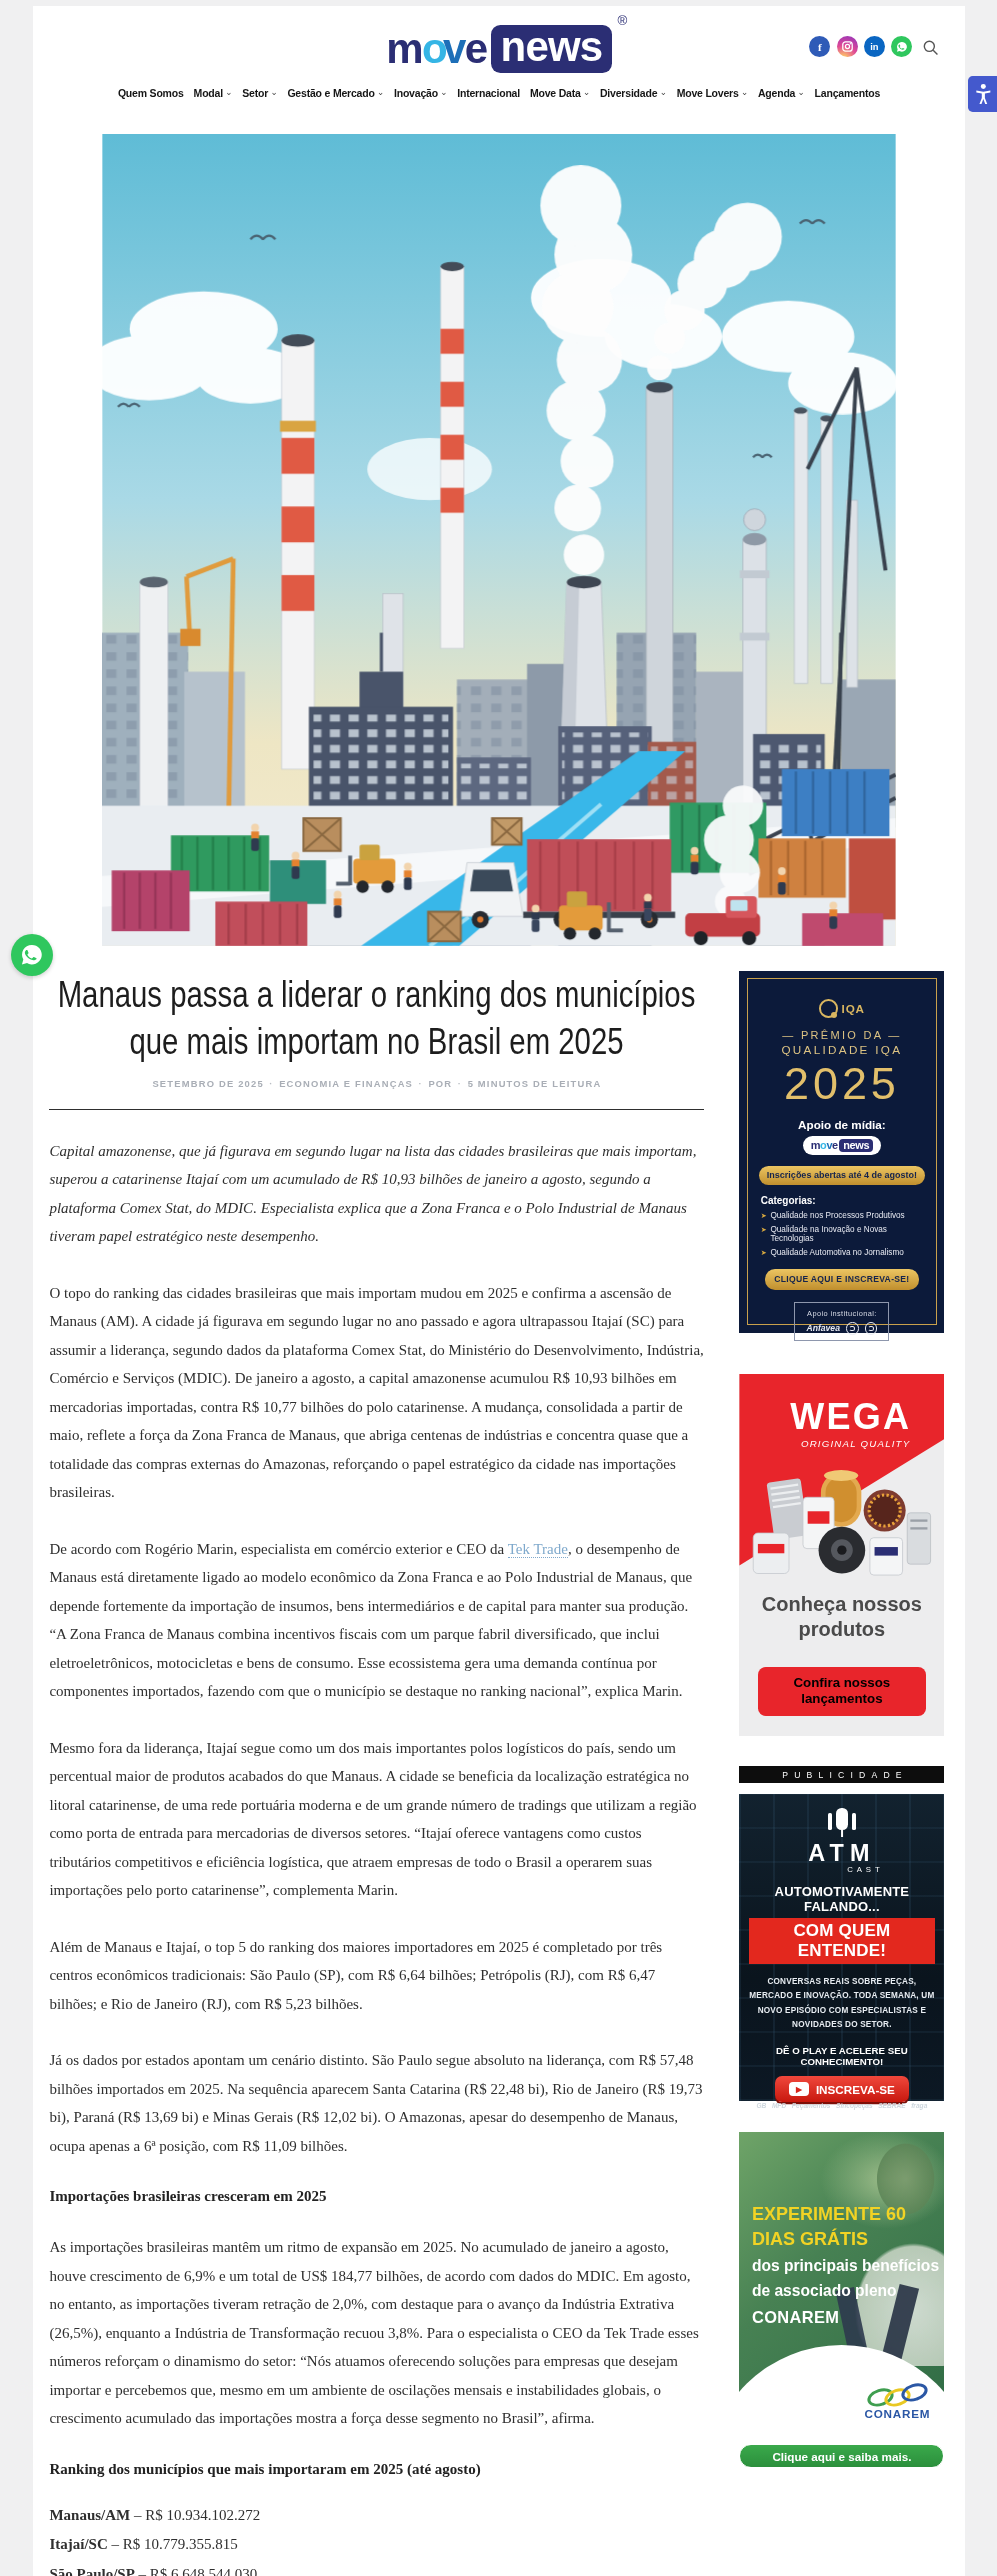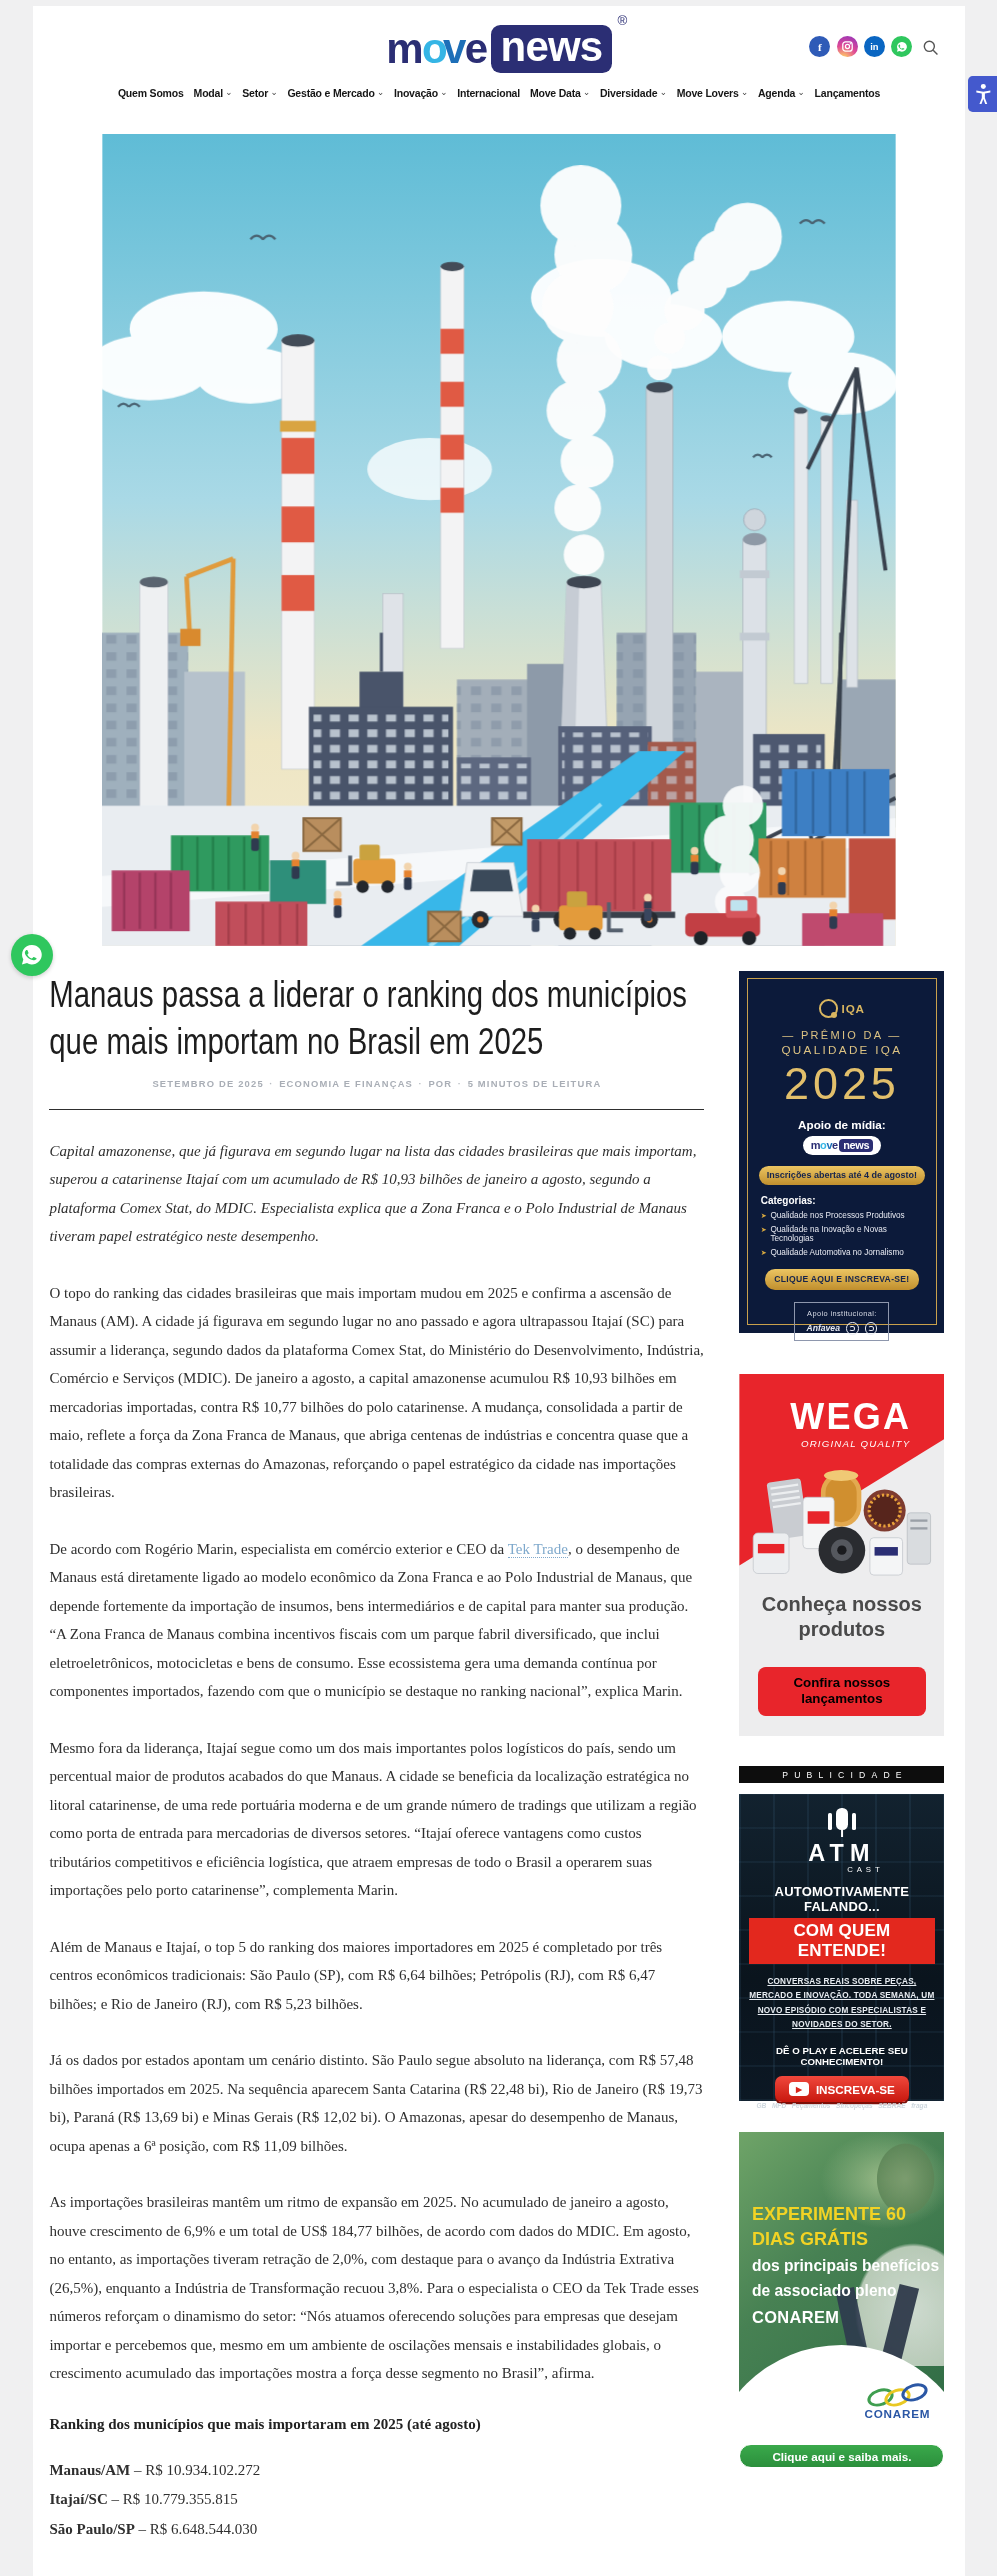--- a/index.html
+++ b/index.html
@@ -40,7 +40,7 @@
   .article { width:655px; }
   .sidebar { width:205px; margin-left:35px; }
 
-  .title-outer { text-align:left; }
+  .title-outer { text-align:center; }
   .title { width:803px; margin-left:-74px; transform:scaleX(0.815); transform-origin:50% 0;
            font-size:36px; line-height:1.32; font-weight:500; color:#1d1d1d; }
   .meta { margin-top:12.5px; text-align:center; font-size:9.4px; letter-spacing:1.2px; color:#a9aeb6; font-weight:700; }

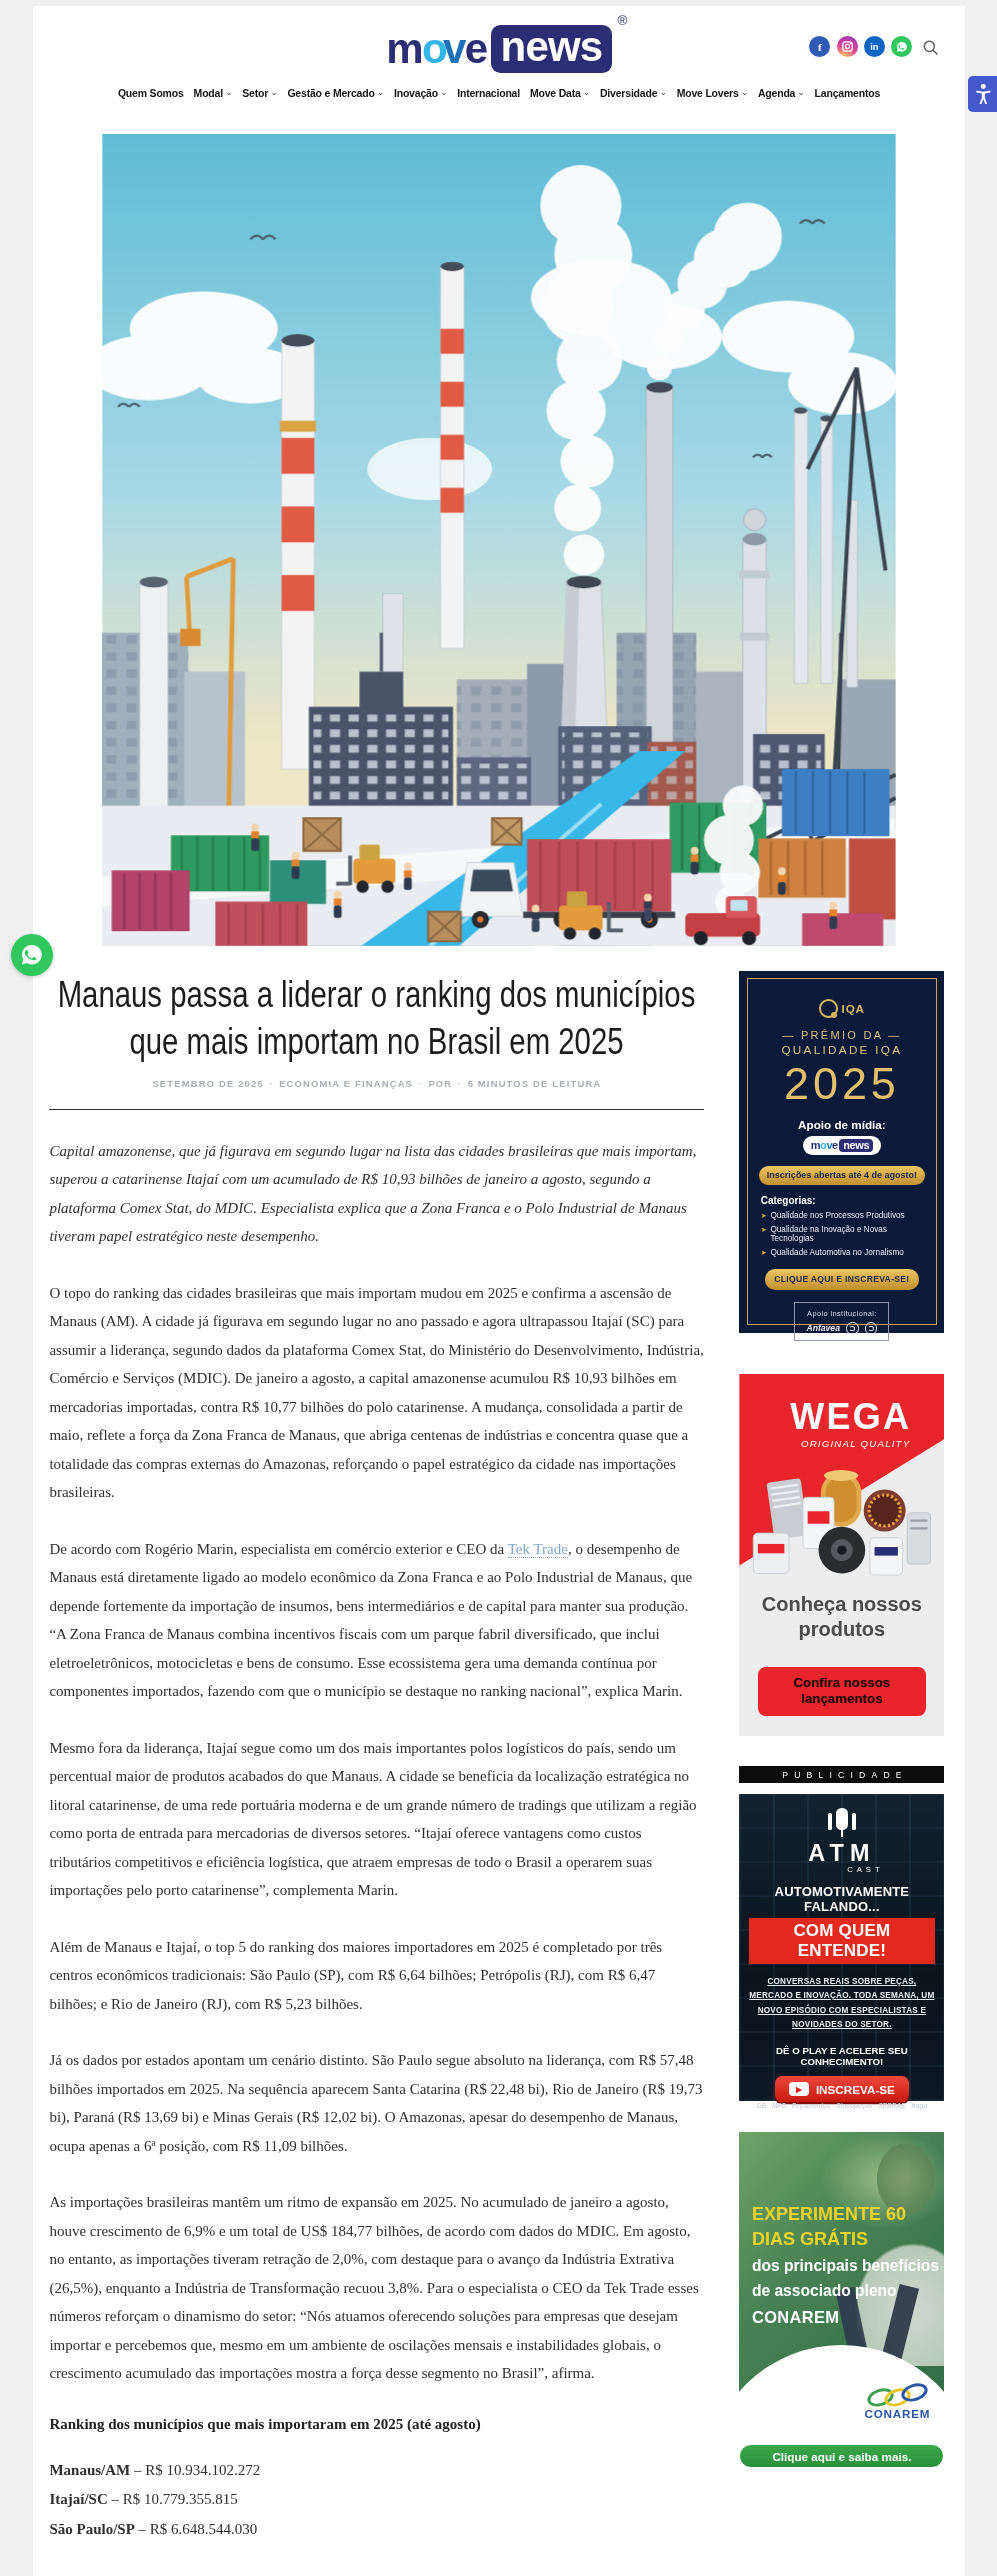--- a/index.html
+++ b/index.html
@@ -108,7 +108,7 @@
   .atm-sub { color:#fff; font-size:7.8px; letter-spacing:3.9px; margin-top:-1.6px; align-self:center; margin-left:47px; }
   .atm-l1 { color:#fff; font-weight:800; font-size:13px; margin-top:9.4px; letter-spacing:0.2px; }
   .atm-l2 { background:#e3281e; color:#fff; font-weight:800; font-size:17px; padding:3.1px 6.2px; margin-top:4px; letter-spacing:0.2px; }
-  .atm-body { color:#e8edf2; font-size:8.2px; font-weight:700; line-height:1.75; margin-top:11px; letter-spacing:0.2px;text-decoration:underline; }
+  .atm-body { color:#e8edf2; font-size:8.2px; font-weight:700; line-height:1.75; margin-top:11px; letter-spacing:0.2px; }
   .atm-cta-line { color:#fff; font-weight:800; font-size:9.7px; margin-top:12.5px; }
   .atm-btn { margin-top:9.4px; background:linear-gradient(180deg,#f0483c,#c8180e); border:none; border-radius:7px; color:#fff; font-weight:800; font-size:11.7px; padding:6.2px 14px; display:flex; align-items:center; gap:7px; cursor:pointer; box-shadow:0 2.3px 0 #7e0f08; }
   .atm-btn .playbox { background:#fff; border-radius:3.9px; width:20px; height:14px; display:flex; align-items:center; justify-content:center; color:#d8251a; font-size:7.8px; }

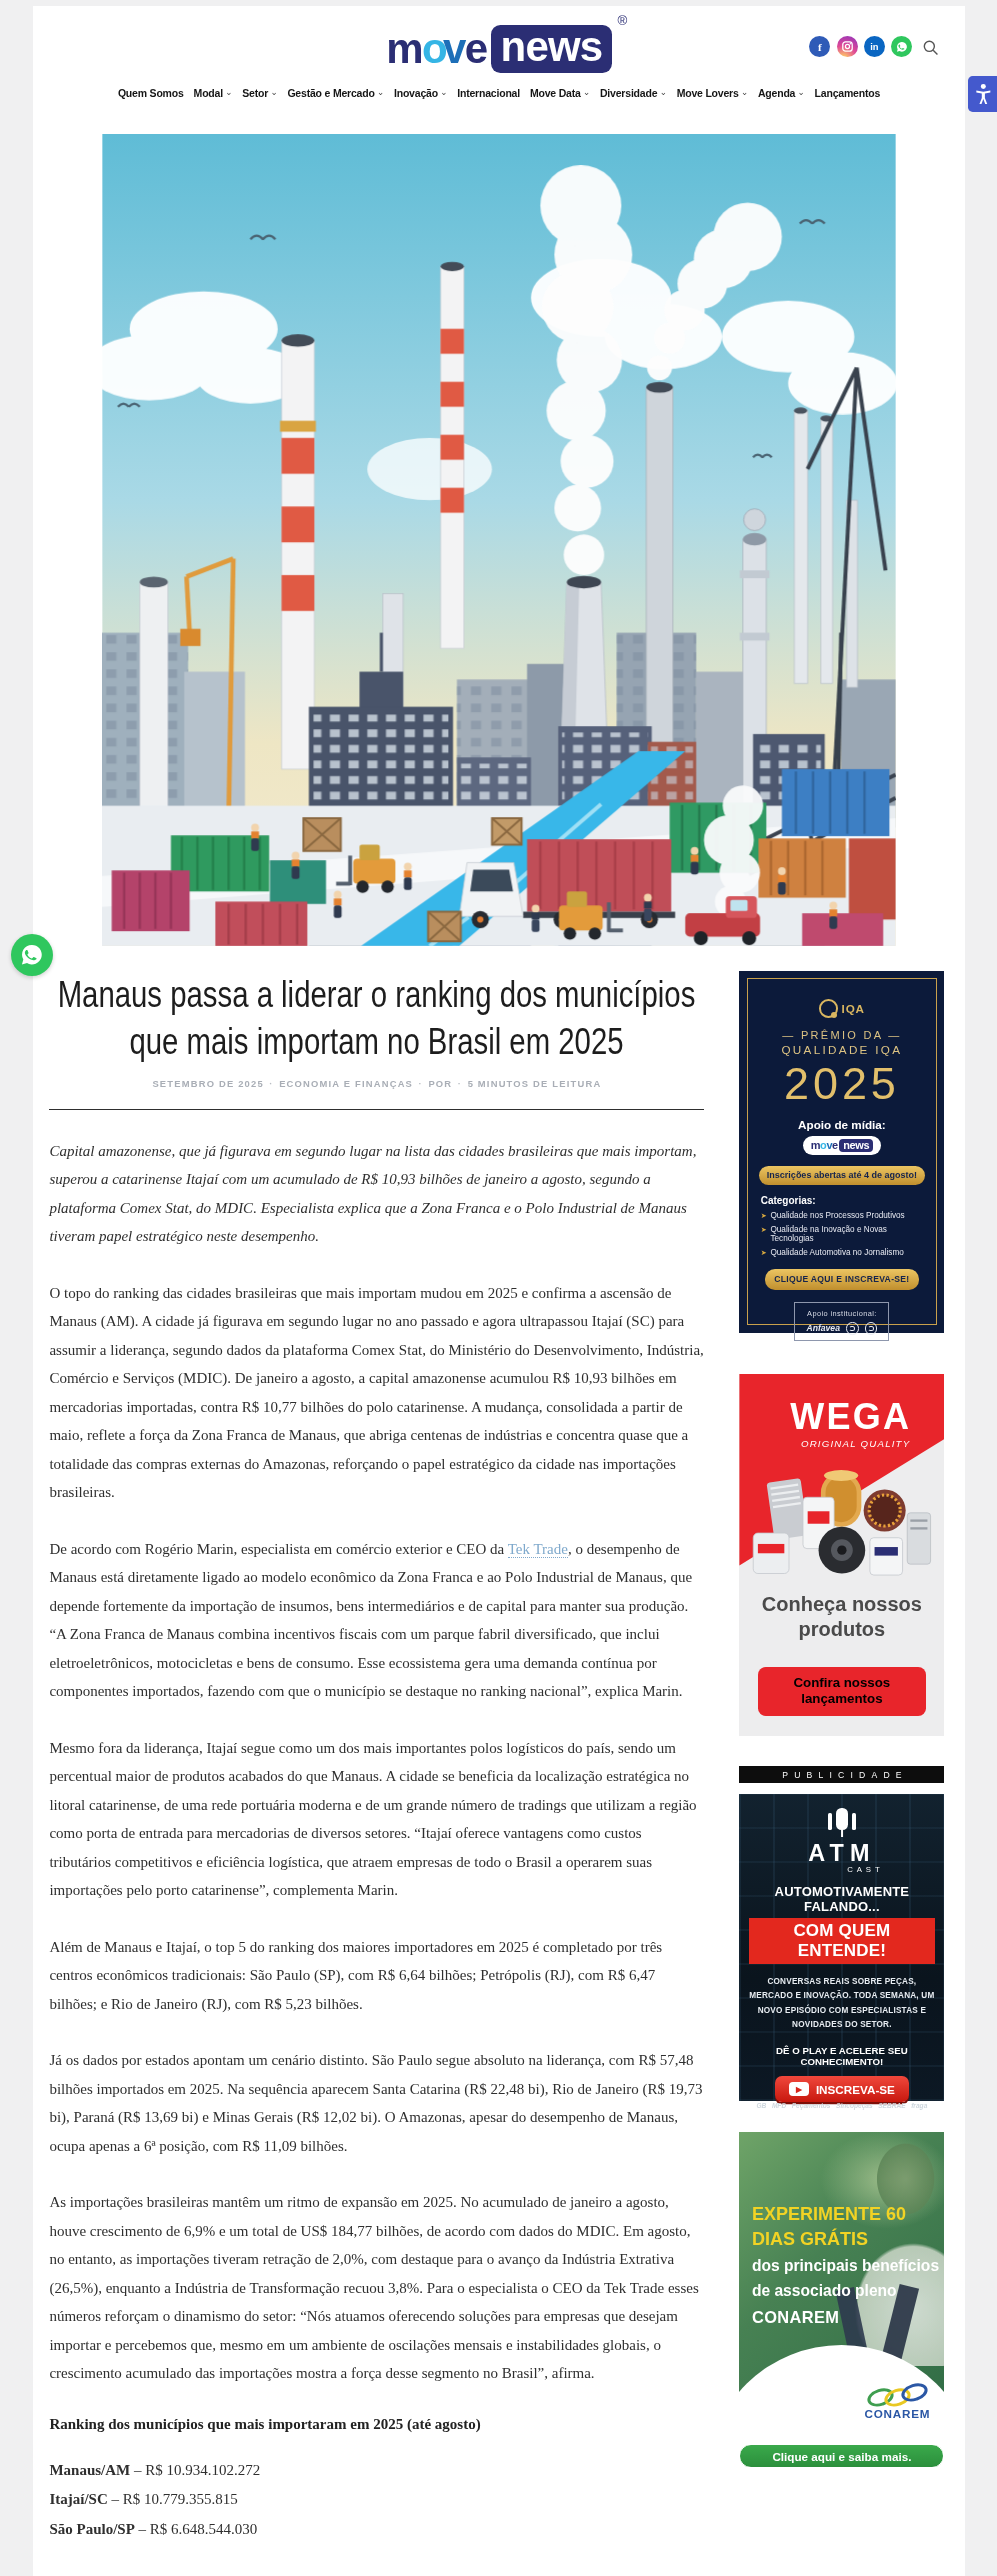--- a/index.html
+++ b/index.html
@@ -564,6 +564,7 @@
       <p>Mesmo fora da liderança, Itajaí segue como um dos mais importantes polos logísticos do país, sendo um percentual maior de produtos acabados do que Manaus. A cidade se beneficia da localização estratégica no litoral catarinense, de uma rede portuária moderna e de um grande número de tradings que utilizam a região como porta de entrada para mercadorias de diversos setores. “Itajaí oferece vantagens como custos tributários competitivos e eficiência logística, que atraem empresas de todo o Brasil a operarem suas importações pelo porto catarinense”, complementa Marin.</p>
       <p>Além de Manaus e Itajaí, o top 5 do ranking dos maiores importadores em 2025 é completado por três centros econômicos tradicionais: São Paulo (SP), com R$ 6,64 bilhões; Petrópolis (RJ), com R$ 6,47 bilhões; e Rio de Janeiro (RJ), com R$ 5,23 bilhões.</p>
       <p>Já os dados por estados apontam um cenário distinto. São Paulo segue absoluto na liderança, com R$ 57,48 bilhões importados em 2025. Na sequência aparecem Santa Catarina (R$ 22,48 bi), Rio de Janeiro (R$ 19,73 bi), Paraná (R$ 13,69 bi) e Minas Gerais (R$ 12,02 bi). O Amazonas, apesar do desempenho de Manaus, ocupa apenas a 6ª posição, com R$ 11,09 bilhões.</p>
+      <div class="subhead">Importações brasileiras cresceram em 2025</div>
       <p>As importações brasileiras mantêm um ritmo de expansão em 2025. No acumulado de janeiro a agosto, houve crescimento de 6,9% e um total de US$ 184,77 bilhões, de acordo com dados do MDIC. Em agosto, no entanto, as importações tiveram retração de 2,0%, com destaque para o avanço da Indústria Extrativa (26,5%), enquanto a Indústria de Transformação recuou 3,8%. Para o especialista o CEO da Tek Trade esses números reforçam o dinamismo do setor: “Nós atuamos oferecendo soluções para empresas que desejam importar e percebemos que, mesmo em um ambiente de oscilações mensais e instabilidades globais, o crescimento acumulado das importações mostra a força desse segmento no Brasil”, afirma.</p>
       <div class="subhead">Ranking dos municípios que mais importaram em 2025 (até agosto)</div>
       <div class="ranking">

